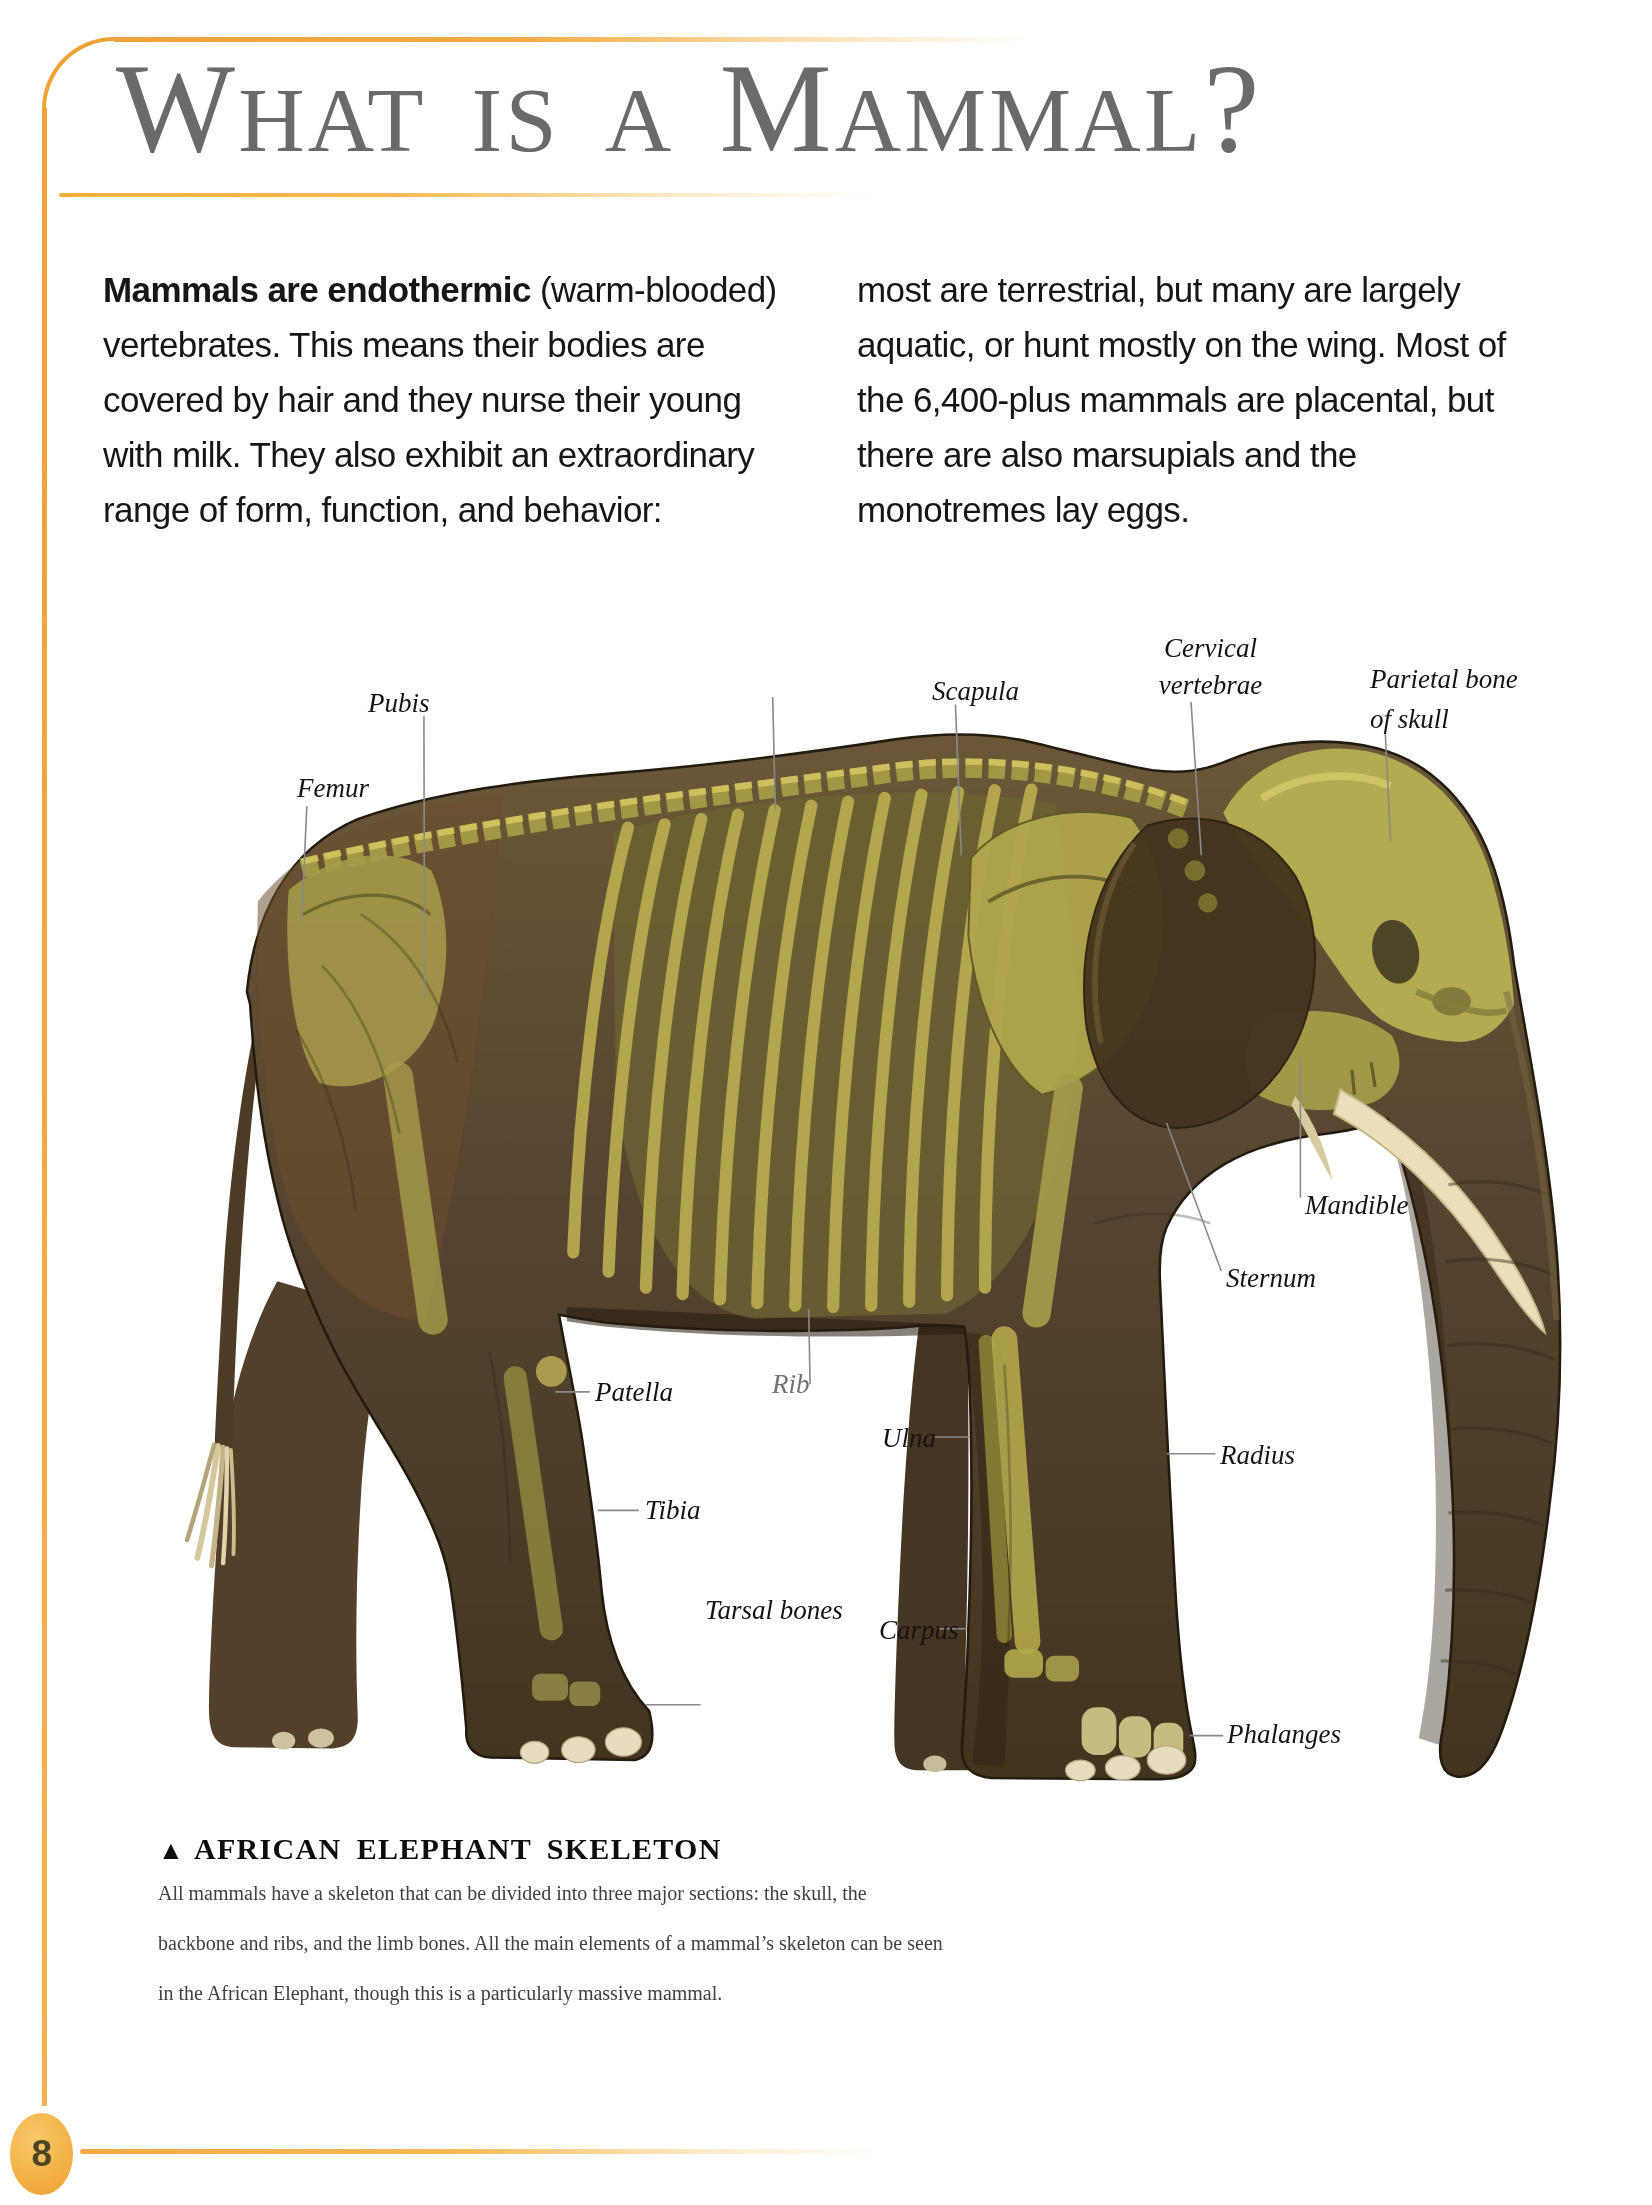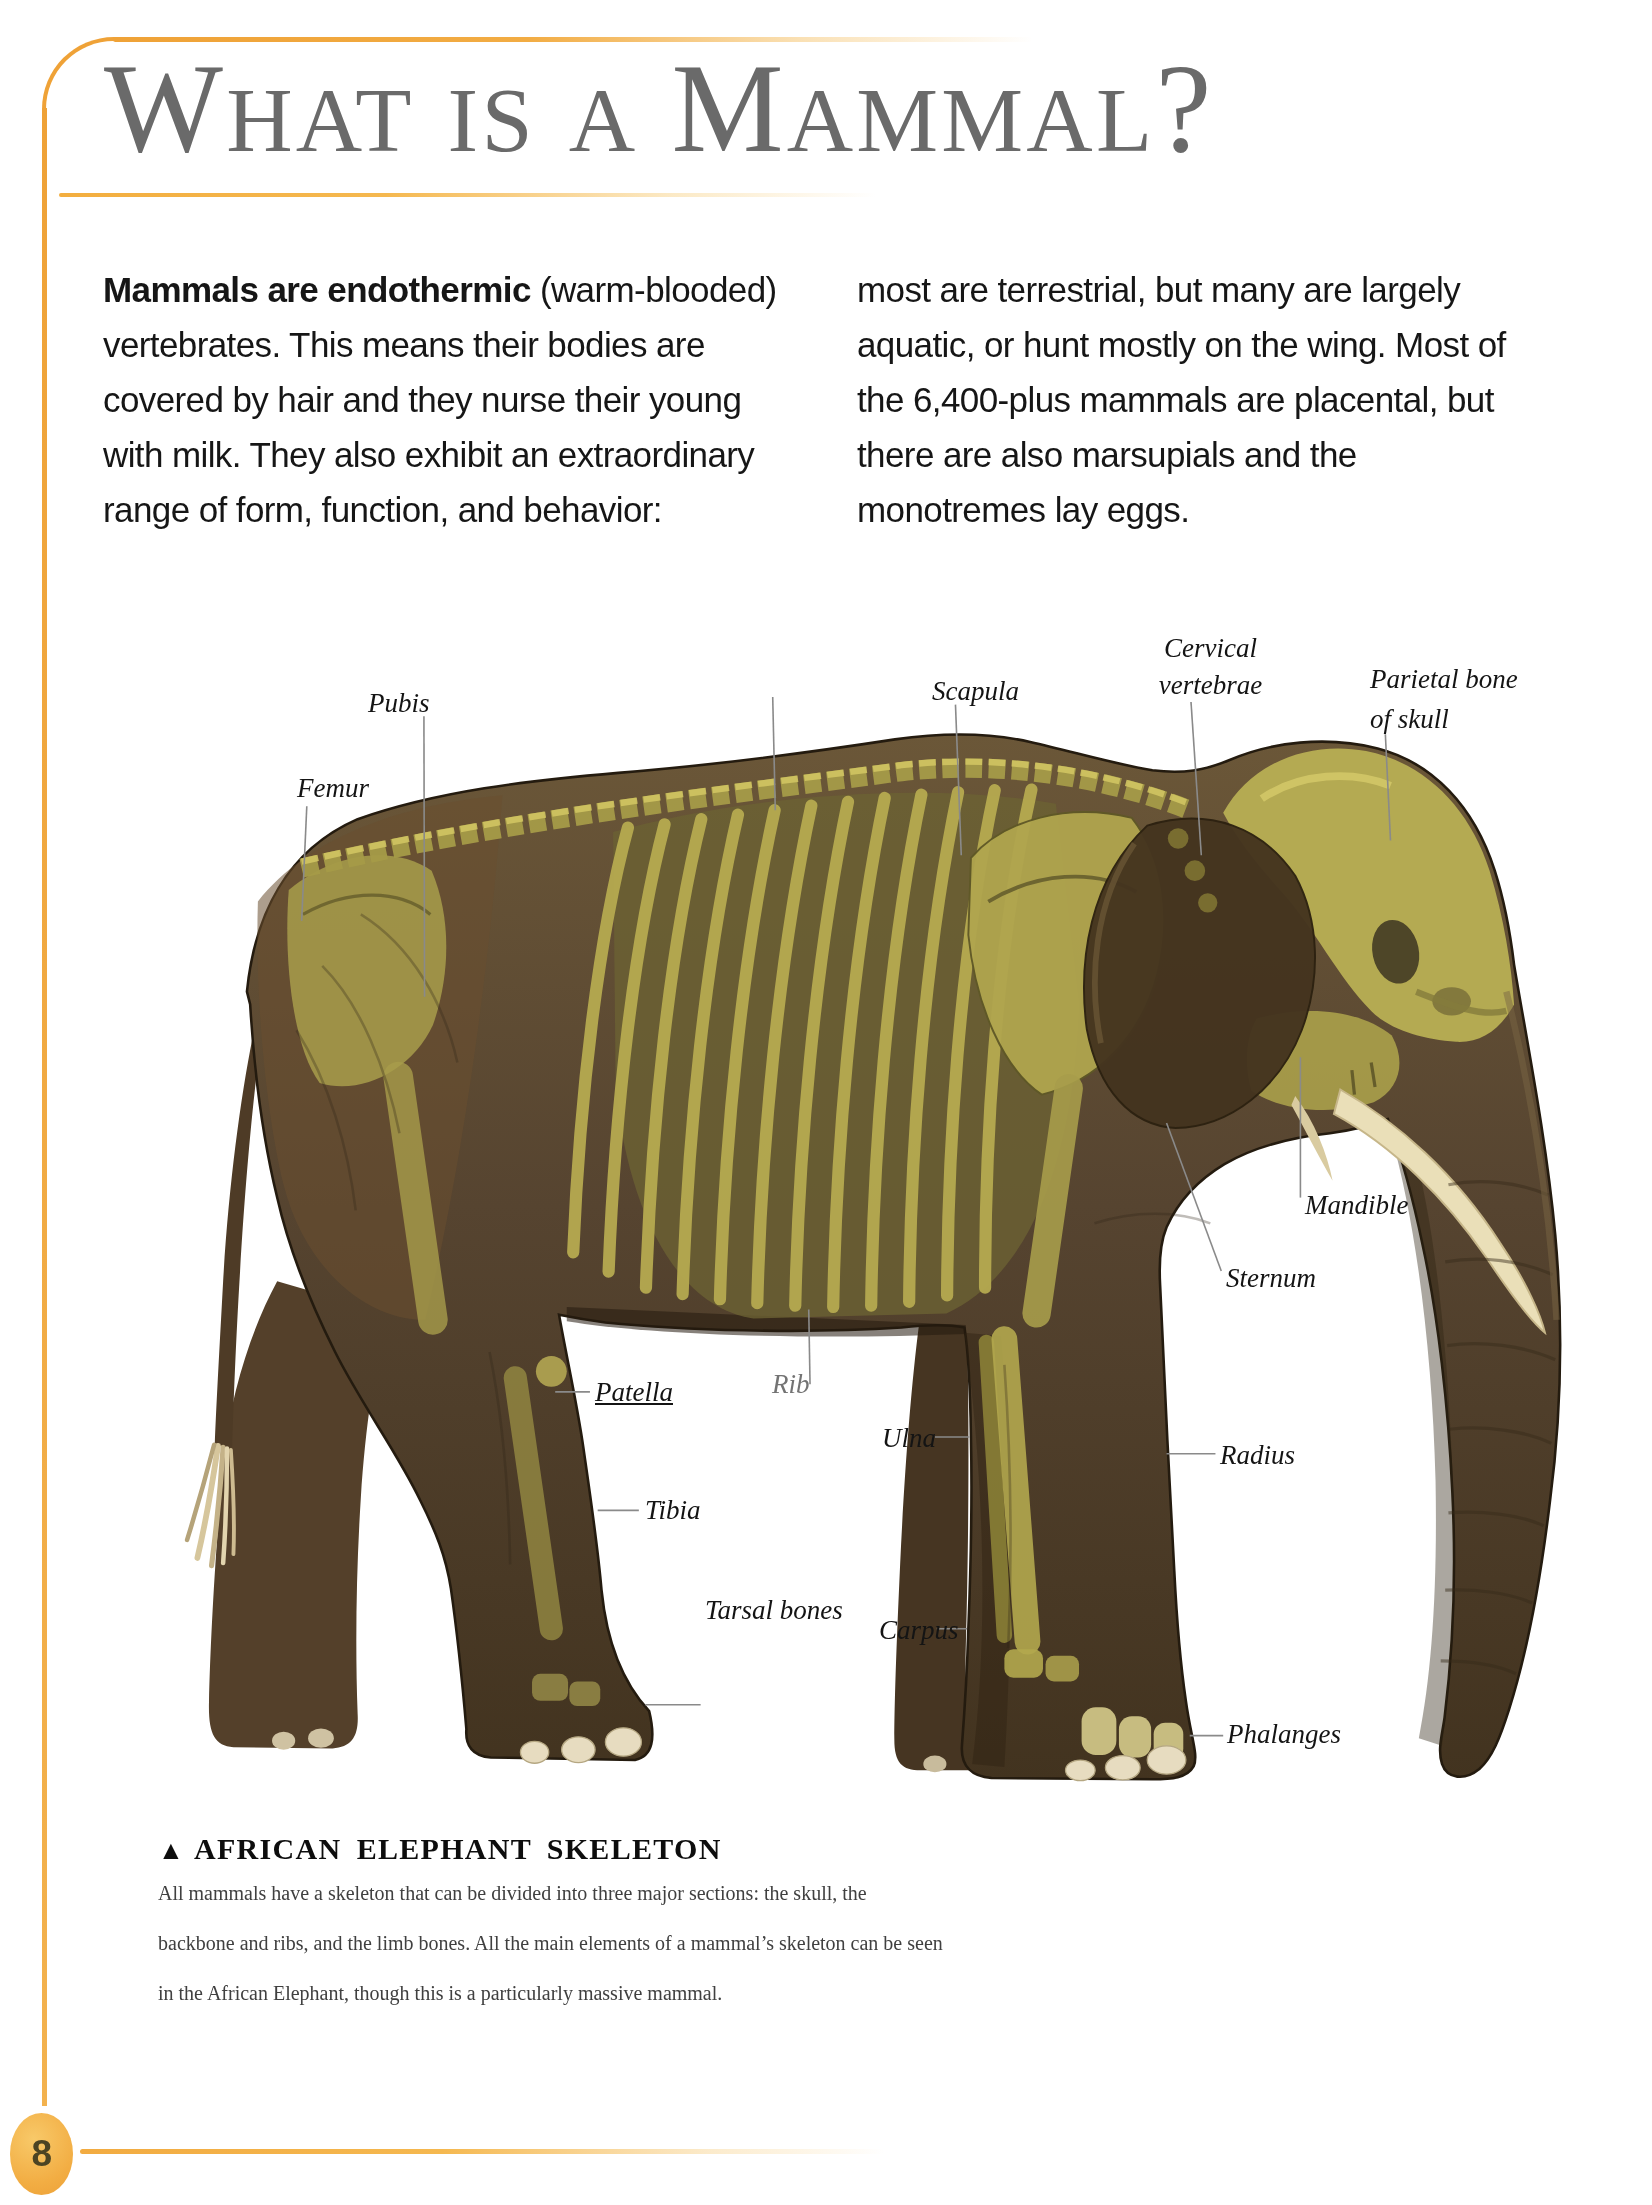--- a/index.html
+++ b/index.html
@@ -31,7 +31,7 @@
   
   .title{position:absolute; left:104px; top:46px; white-space:nowrap; color:#6a6a6a;
     font-family:"Liberation Serif",serif; letter-spacing:3.2px;}
-  .title .word{margin-right:33px;}
+  .title .word{margin-right:33px;margin-left:12px;}
   .title .word:last-child{margin-right:0;}
   .tb{font-size:126px; line-height:1;}
   .ts{font-size:92px; line-height:1;}

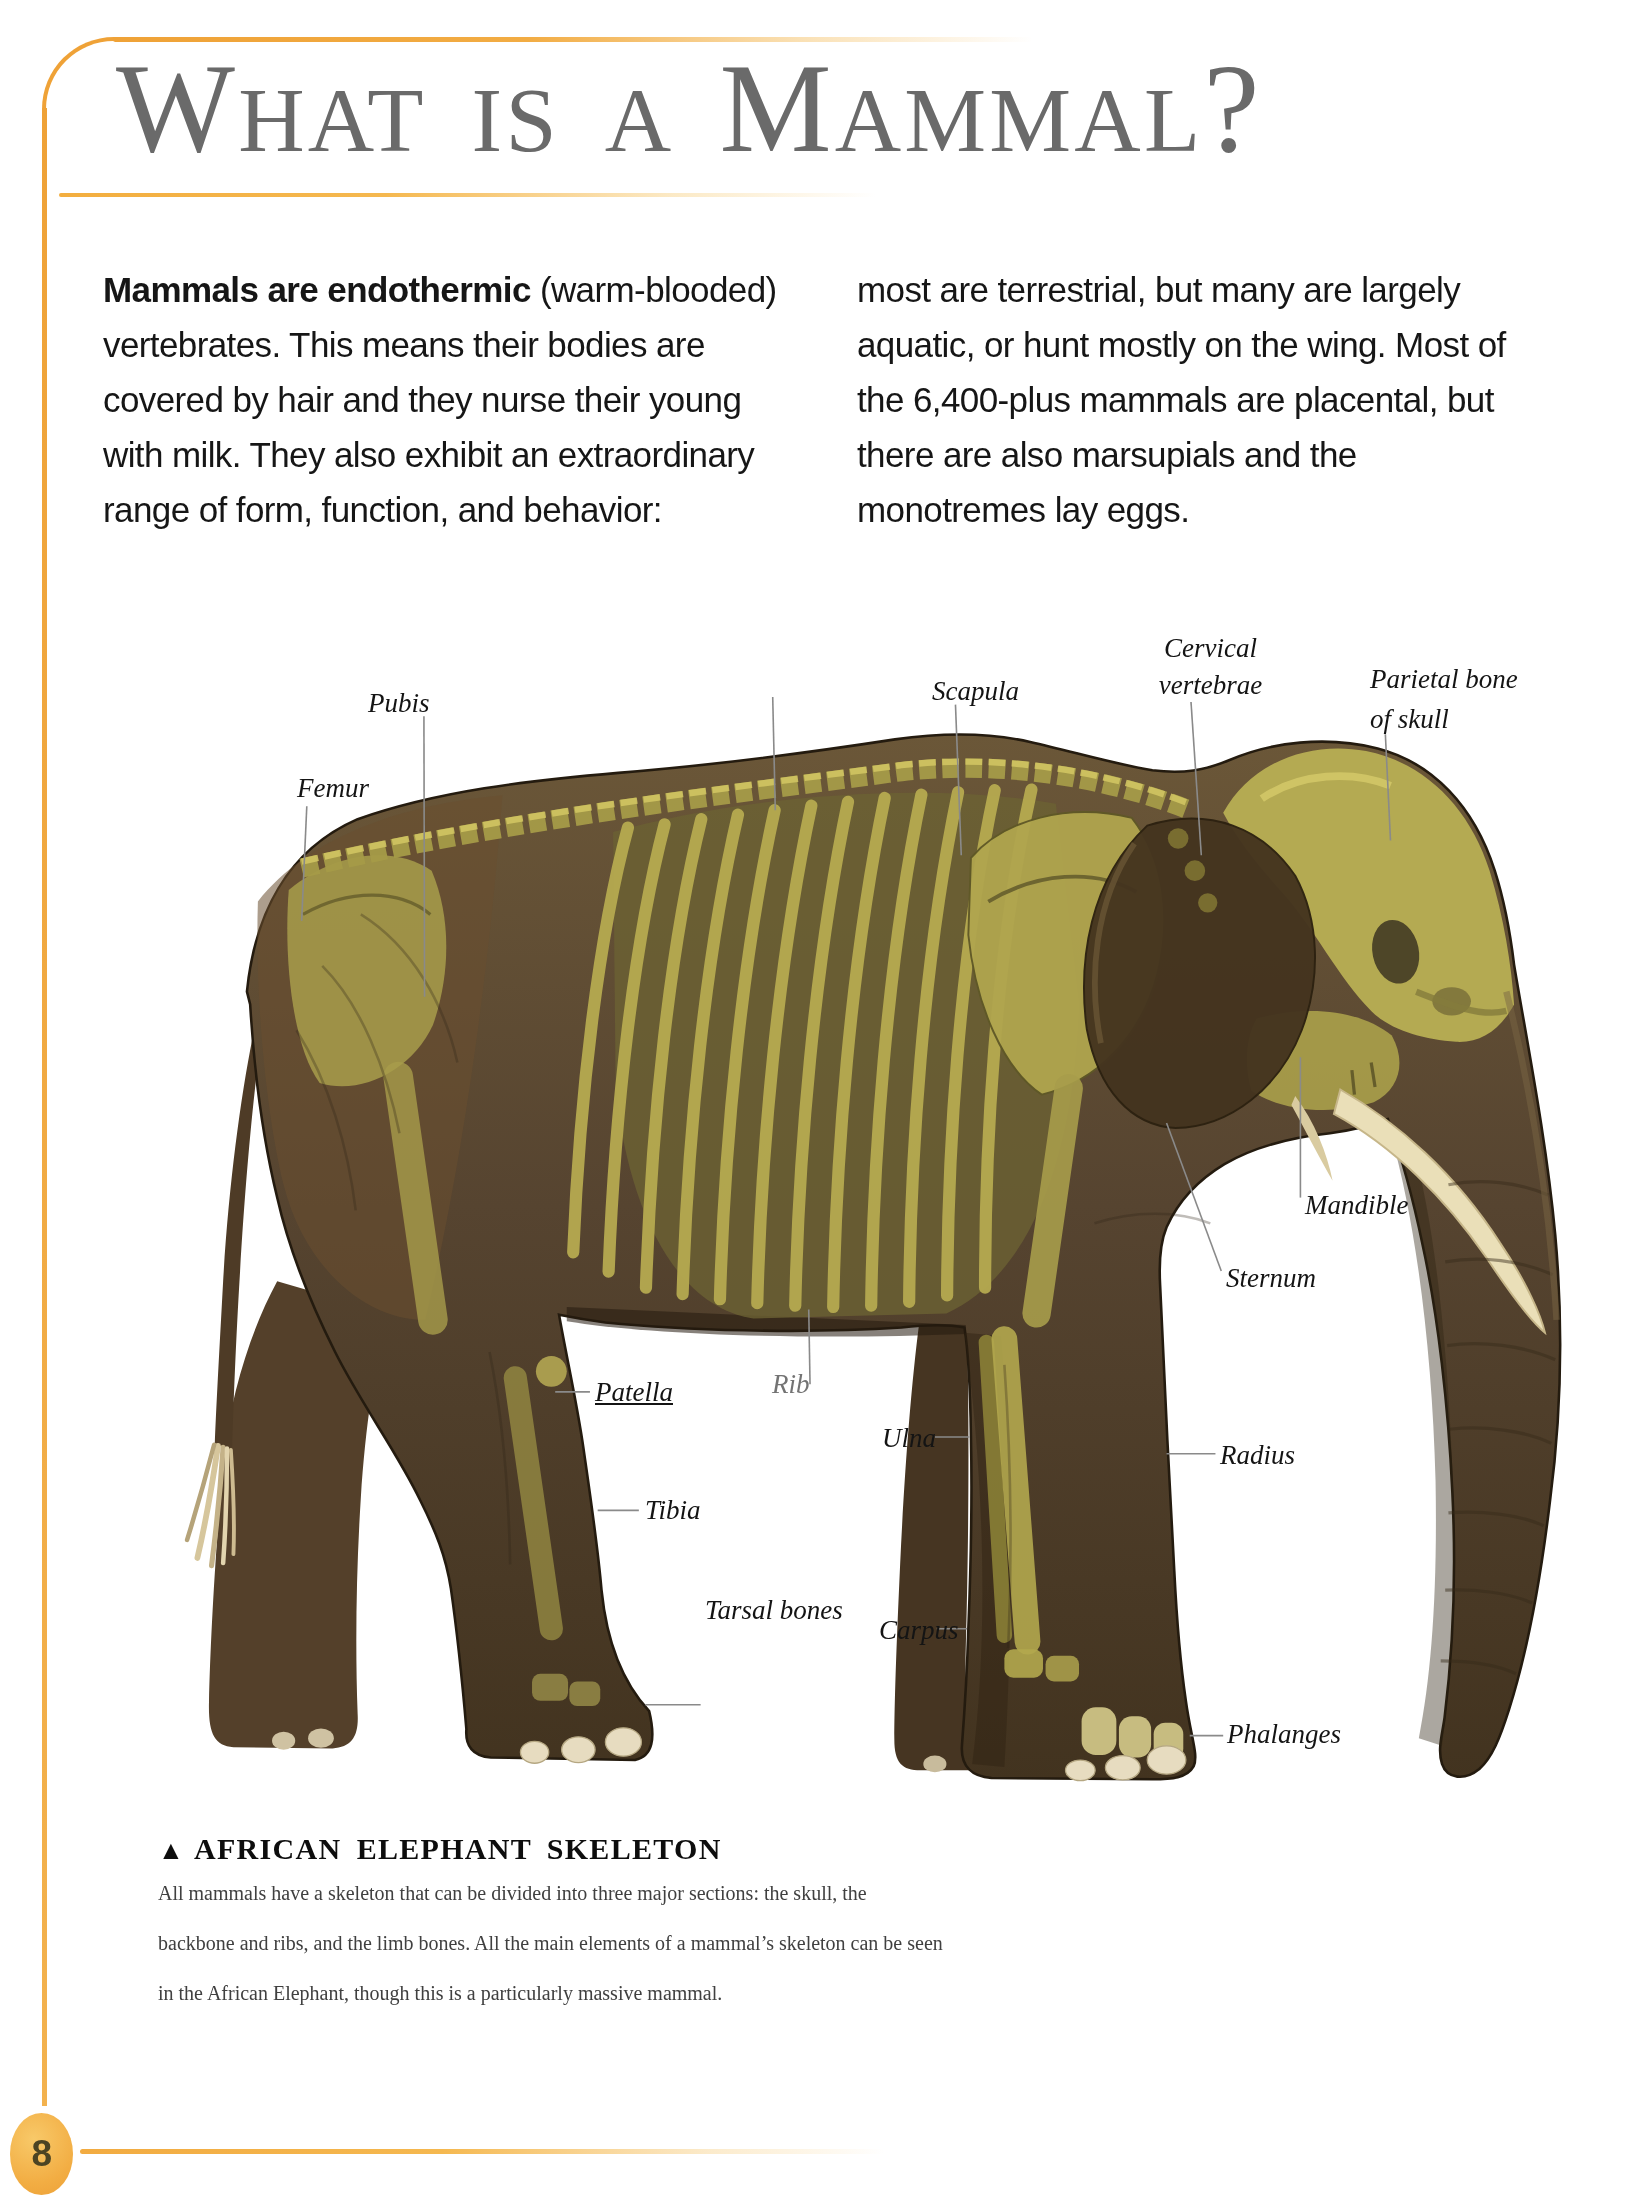--- a/index.html
+++ b/index.html
@@ -52,7 +52,7 @@
   .lbl-parietal{left:1370px; top:659px; line-height:40px;}
   .lbl-mandible{left:1305px; top:1187px;text-align:center;}
   .lbl-sternum{left:1226px; top:1260px;}
-  .lbl-patella{left:595px; top:1374px;text-decoration:underline;}
+  .lbl-patella{left:595px; top:1374px;}
   .lbl-rib{left:772px; top:1366px; color:#737373;}
   .lbl-ulna{left:882px; top:1420px;}
   .lbl-radius{left:1220px; top:1437px;}

